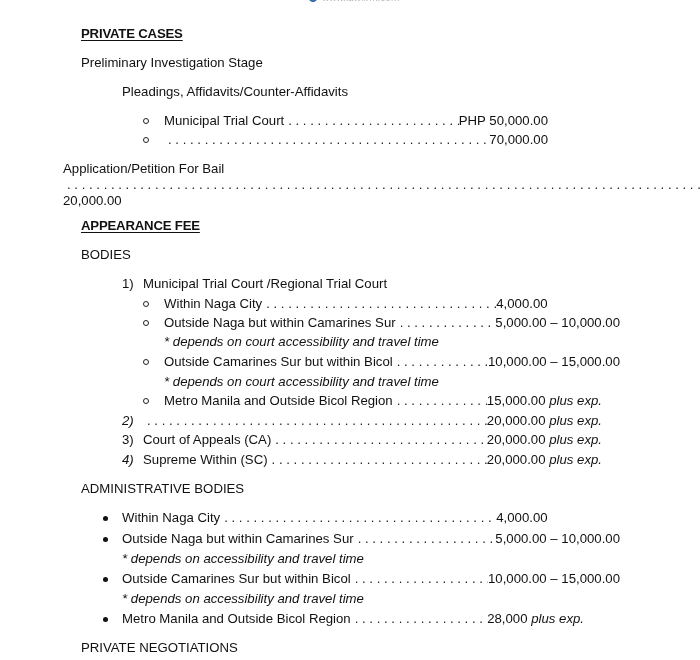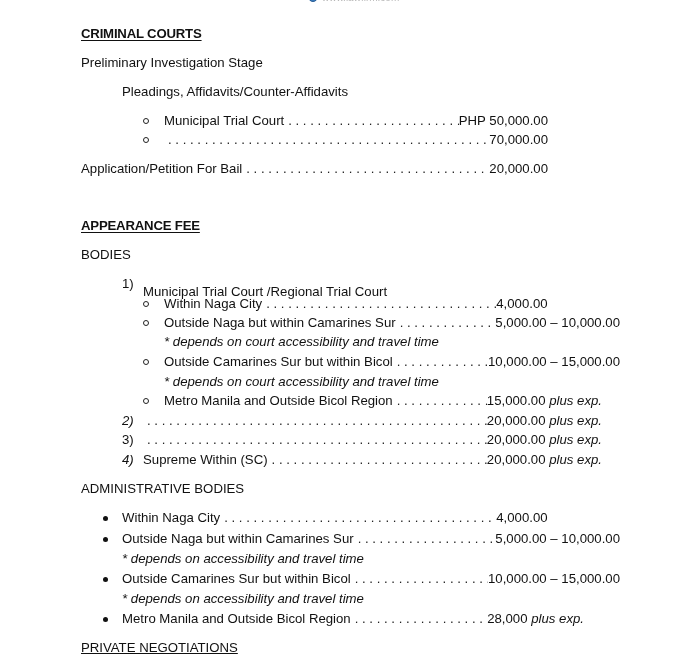--- a/index.html
+++ b/index.html
@@ -107,7 +107,7 @@
   <span>www.lawfirm.com</span>
 </div>
 
-<div class="line heading" style="top:26px; left:81px;">CRIMINAL COURTS</div>
+<div class="line heading" style="top:26px; left:81px;">PRIVATE CASES</div>
 <div class="line" style="top:55px; left:81px;">Preliminary Investigation Stage</div>
 <div class="line" style="top:84px; left:122px;">Pleadings, Affidavits/Counter-Affidavits</div>
 

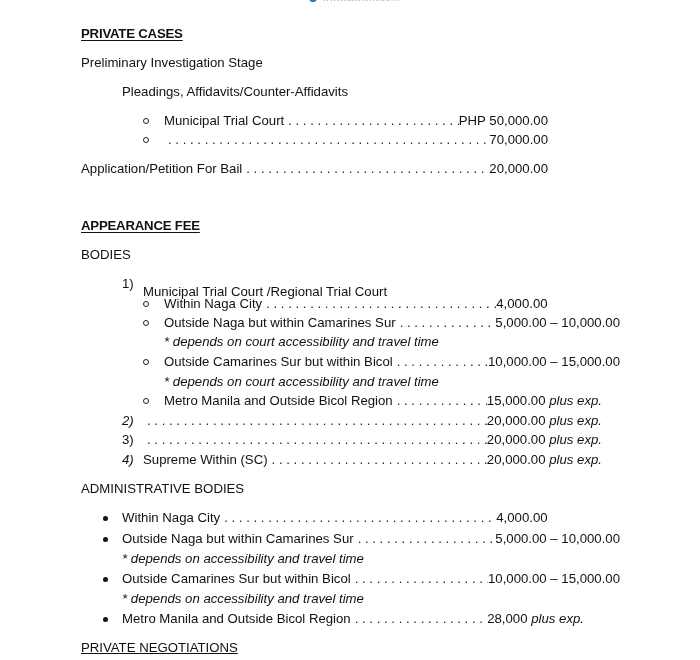--- a/index.html
+++ b/index.html
@@ -124,7 +124,7 @@
   <span class="value">70,000.00</span>
 </div>
 
-<div class="leader-row" style="top:161px; left:81px; width:467px;">
+<div class="leader-row" style="top:161px; left:63px; width:467px;flex-direction:column;">
   <span class="leader-label">Application/Petition For Bail</span>
   <span class="dots"></span>
   <span class="value">20,000.00</span>

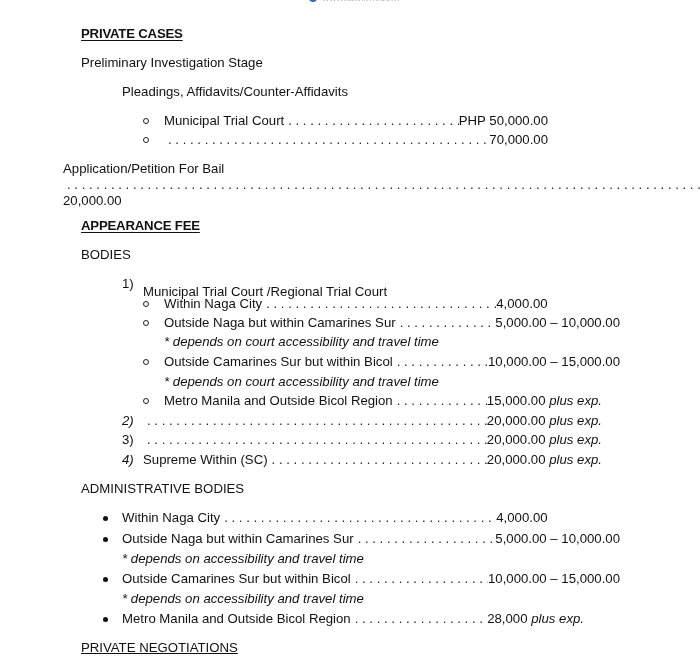--- a/index.html
+++ b/index.html
@@ -134,7 +134,7 @@
 <div class="line" style="top:247px; left:81px;">BODIES</div>
 
 <span class="marker" style="top:276px; left:122px;">1)</span>
-<div class="line" style="top:276px; left:143px;margin-top:8px;">Municipal Trial Court /Regional Trial Court</div>
+<div class="line" style="top:276px; left:143px;">Municipal Trial Court /Regional Trial Court</div>
 
 <span class="circle-bullet" style="top:301px; left:143px;"></span>
 <div class="leader-row" style="top:296px; left:164px; width:384px;">

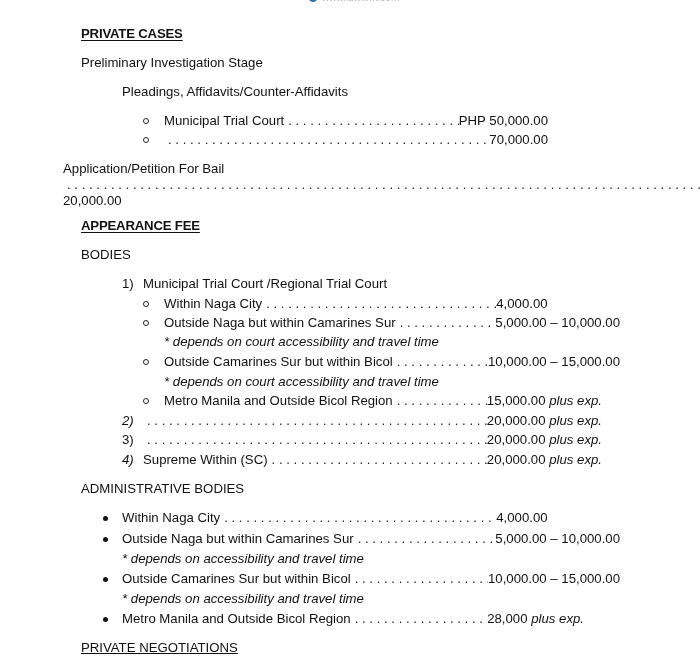--- a/index.html
+++ b/index.html
@@ -174,6 +174,7 @@
 
 <span class="marker" style="top:432px; left:122px;">3)</span>
 <div class="leader-row" style="top:432px; left:143px; width:459px;">
+  <span class="leader-label">Court of Appeals (CA)</span>
   <span class="dots"></span>
   <span class="value"><span>20,000.00</span> <span class="ital">plus exp.</span></span>
 </div>

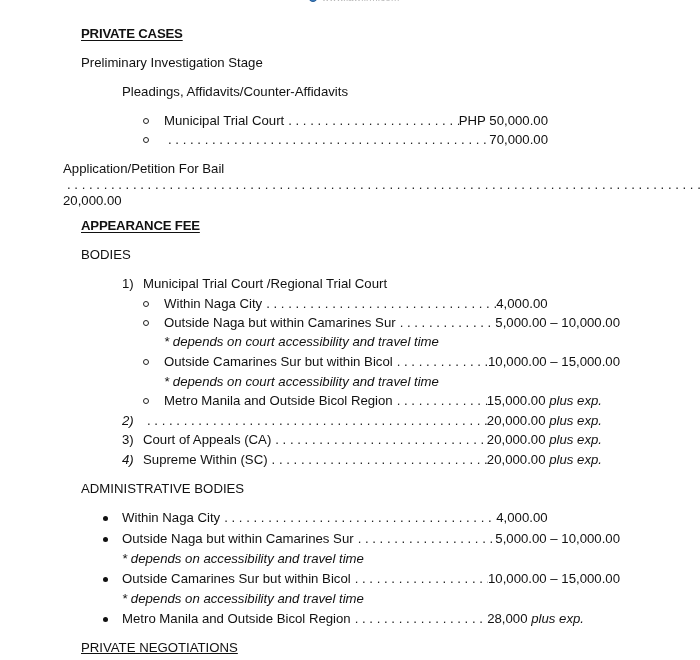--- a/index.html
+++ b/index.html
@@ -218,6 +218,6 @@
   <span class="value"><span>28,000</span> <span class="ital">plus exp.</span></span>
 </div>
 
-<div class="line" style="top:640px; left:81px;text-decoration:underline;">PRIVATE NEGOTIATIONS</div>
+<div class="line" style="top:640px; left:81px;">PRIVATE NEGOTIATIONS</div>
 
 </body></html>

